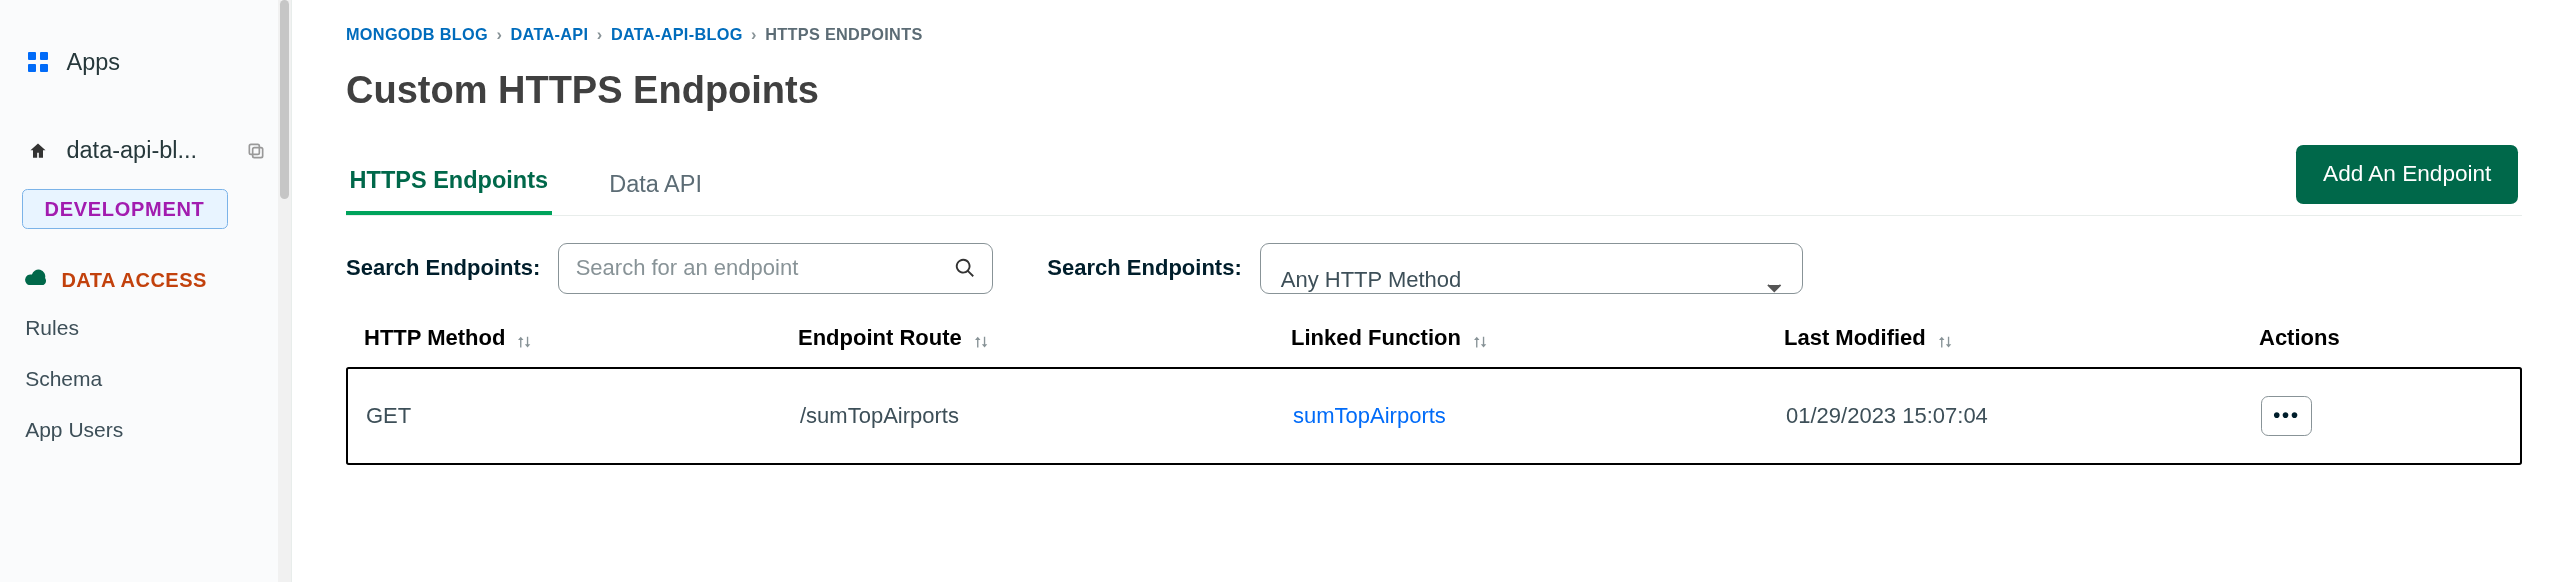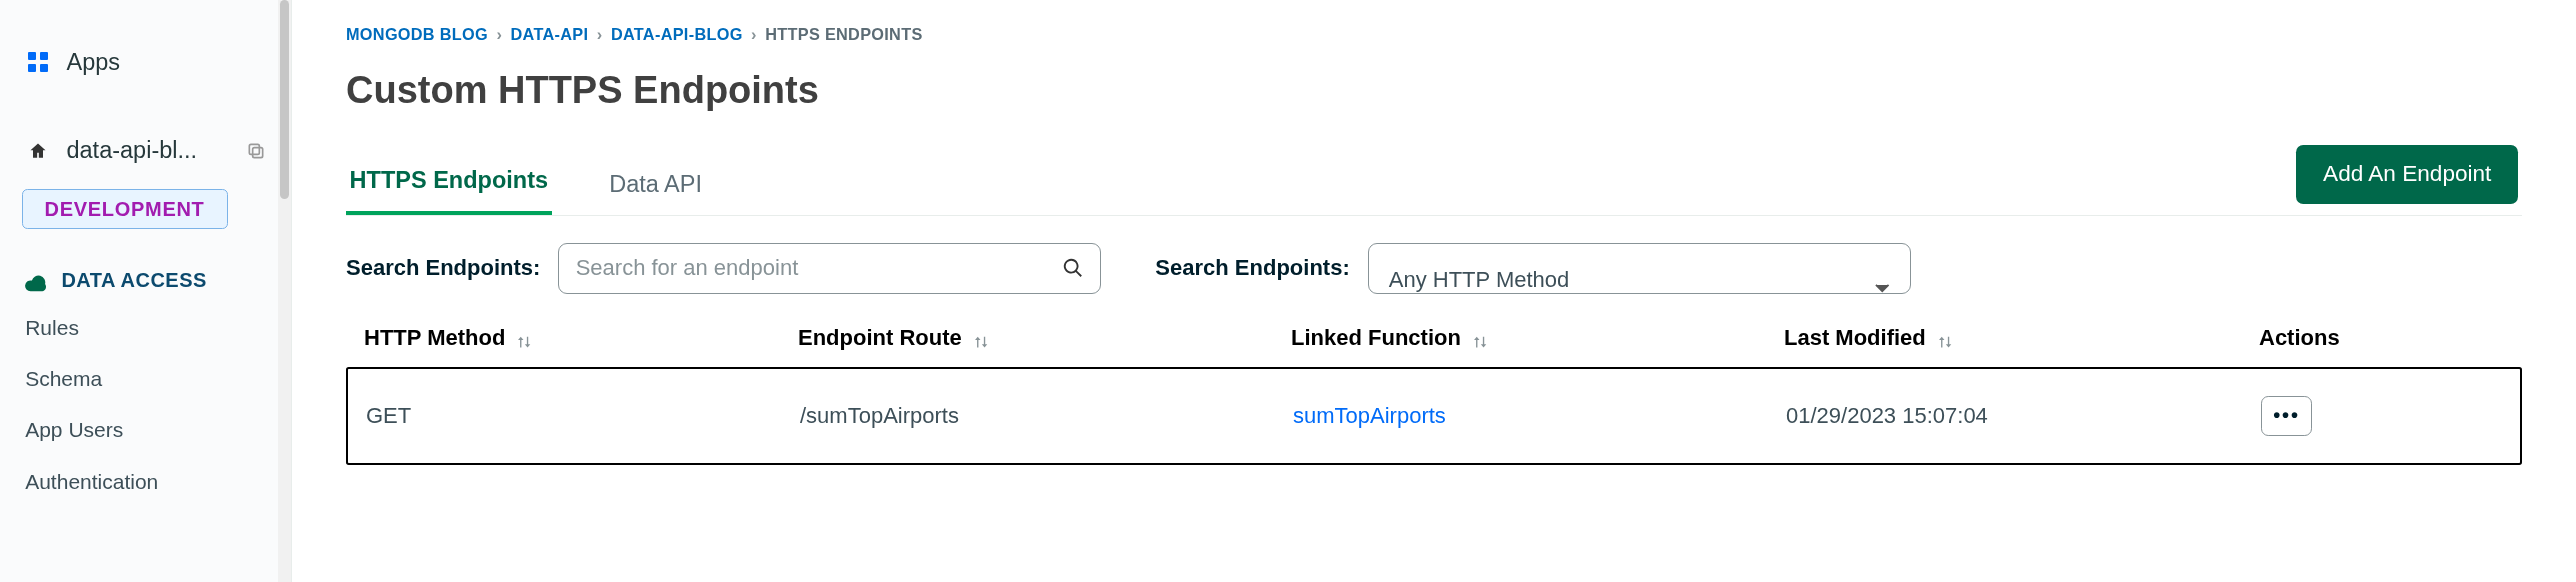--- a/index.html
+++ b/index.html
@@ -64,10 +64,10 @@
     }
     .section-label {
       display: flex;
-      align-items: flex-end;
+      align-items: flex-start;
       gap: 12.7px;
       padding: 27px 7.2px 11px;
-      color: #0c4a6e;
+      color: #c2410c;
       font-size: 20px;
       font-weight: 700;
       letter-spacing: 0.5px;

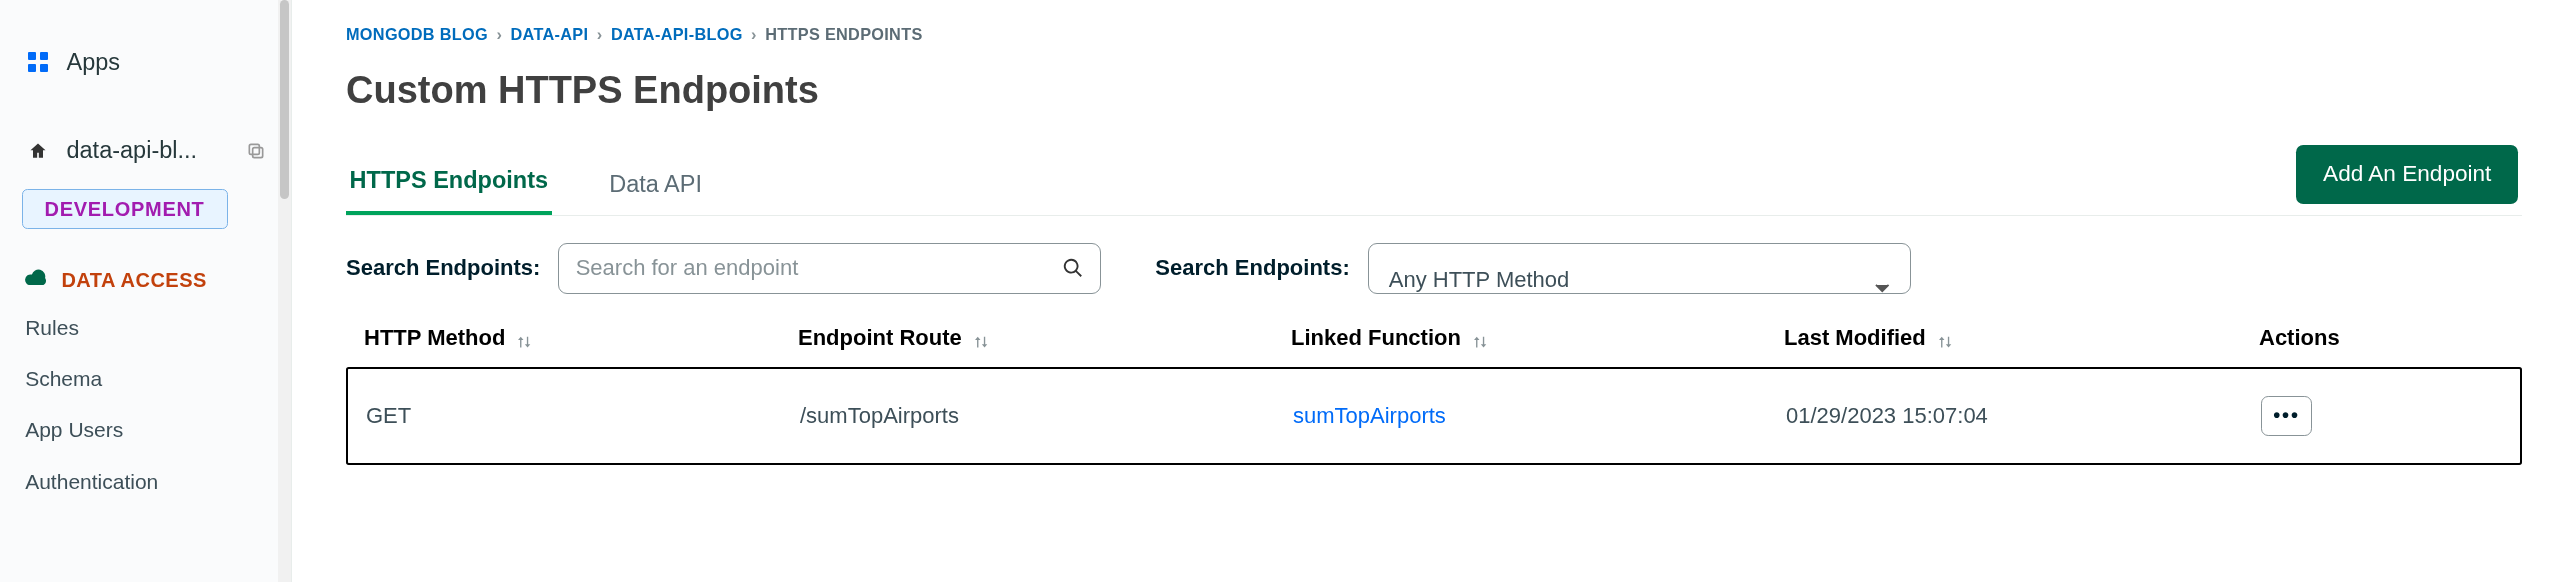--- a/index.html
+++ b/index.html
@@ -123,7 +123,7 @@
     .search-box {
       display:flex; align-items:center;
       border:0.9px solid #889397; border-radius:9px;
-      width: 543px; height:51px; padding:0 16.3px;
+      width: 435px; height:51px; padding:0 16.3px;
     }
     .search-box input {
       border:none; outline:none; flex:1; font-size:22px; background:transparent; color:#333;

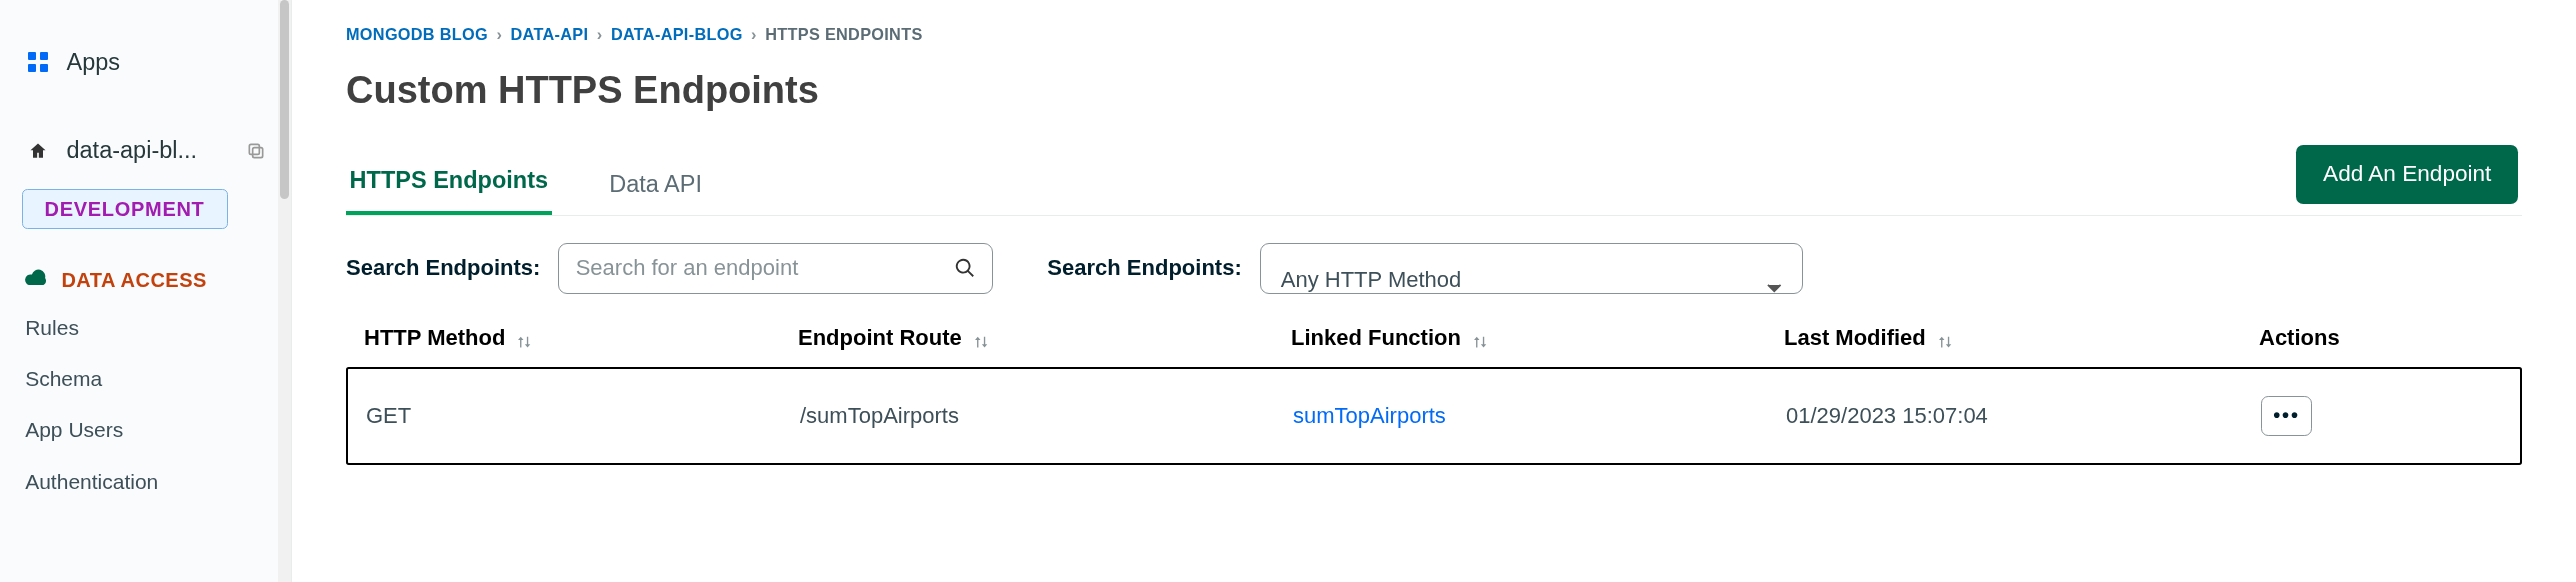--- a/index.html
+++ b/index.html
@@ -202,7 +202,6 @@
   <div class="nav-item">Rules</div>
   <div class="nav-item">Schema</div>
   <div class="nav-item">App Users</div>
-  <div class="nav-item">Authentication</div>
 
   <div class="sidebar-scrollbar">
     <div class="sidebar-scrollbar-thumb"></div>

